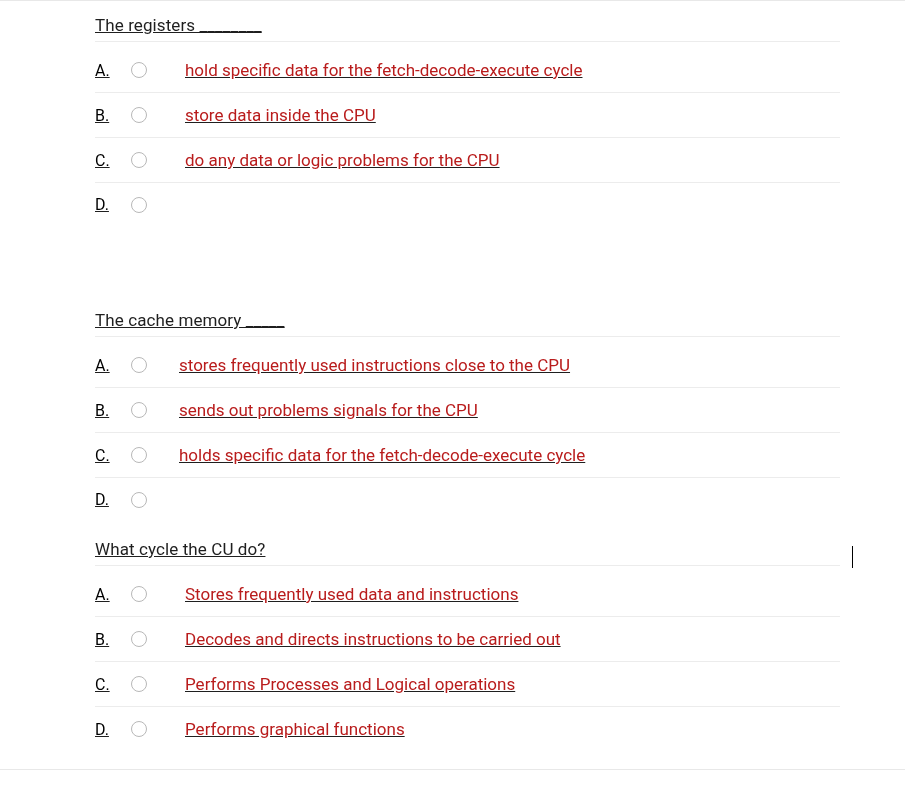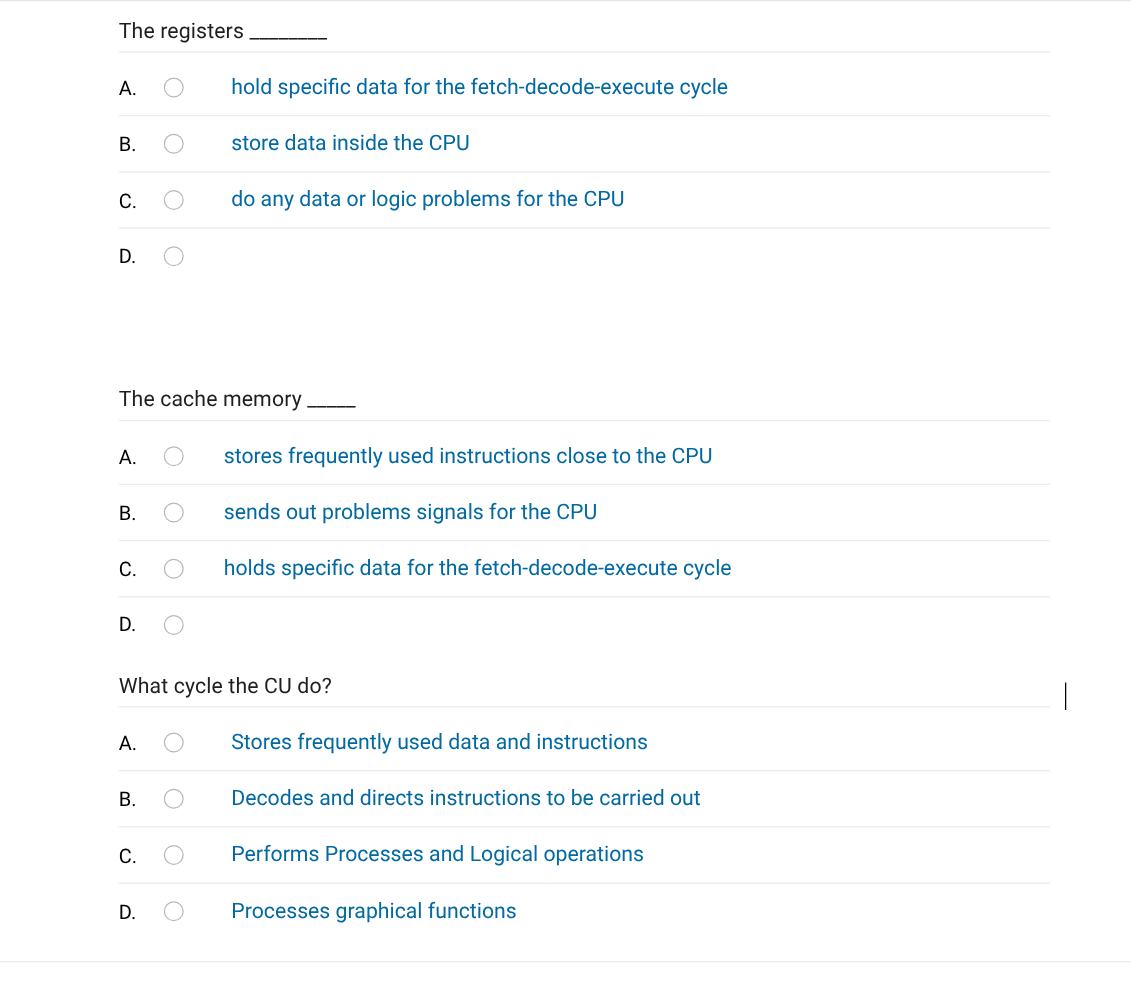--- a/index.html
+++ b/index.html
@@ -17,6 +17,7 @@
     border-top: 1px solid #e8e8e8;
     border-bottom: 1px solid #e8e8e8;
     padding: 0 65px 14px 95px;
+    text-decoration: underline;
   }
   .question-block {
     padding-top: 14px;

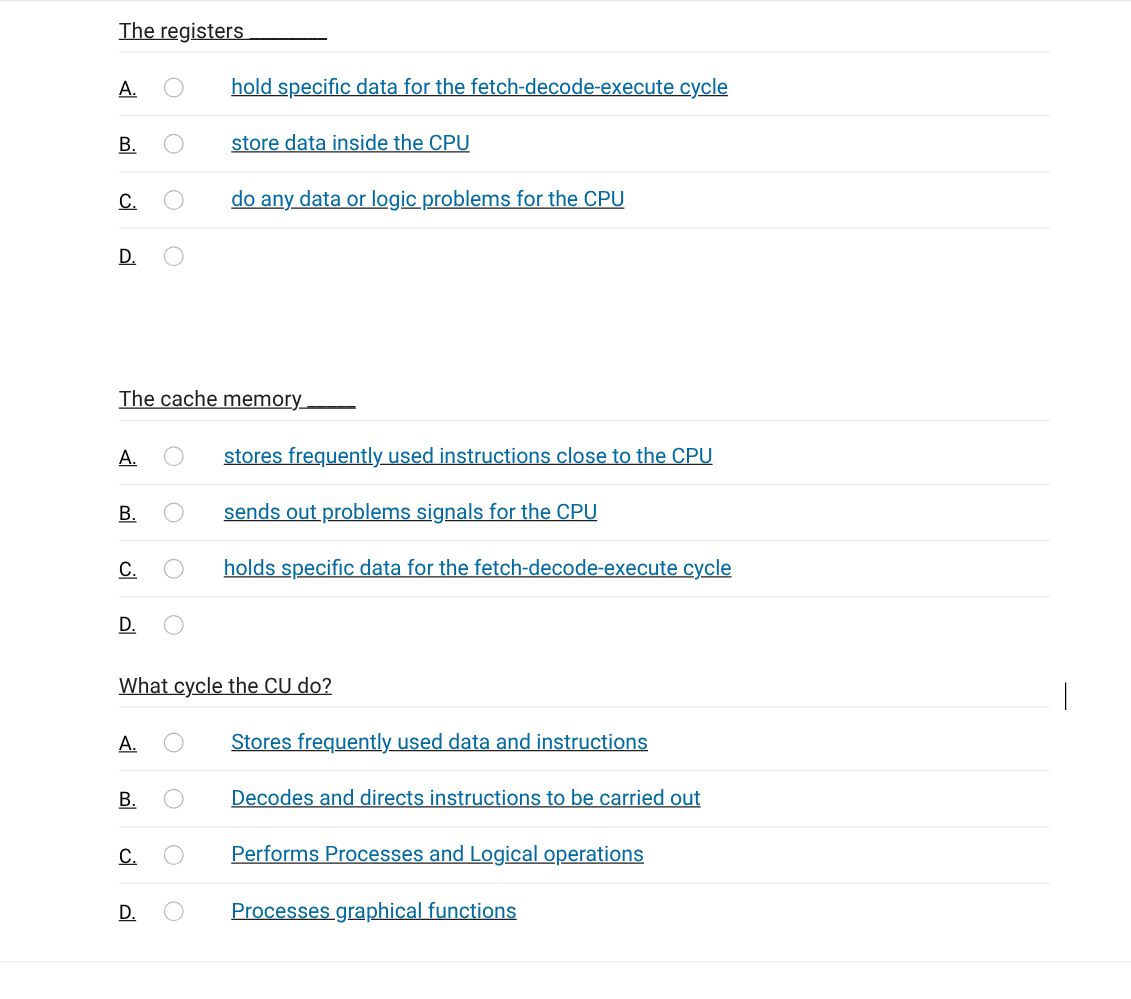--- a/index.html
+++ b/index.html
@@ -60,7 +60,7 @@
   }
   .opt-text {
     margin-left: 14px;
-    color: #0369a1;
+    color: #b91c1c;
   }
   .q1 .opt-text { margin-left: 20px; }
   .q3 .opt-text { margin-left: 20px; text-align: center; }

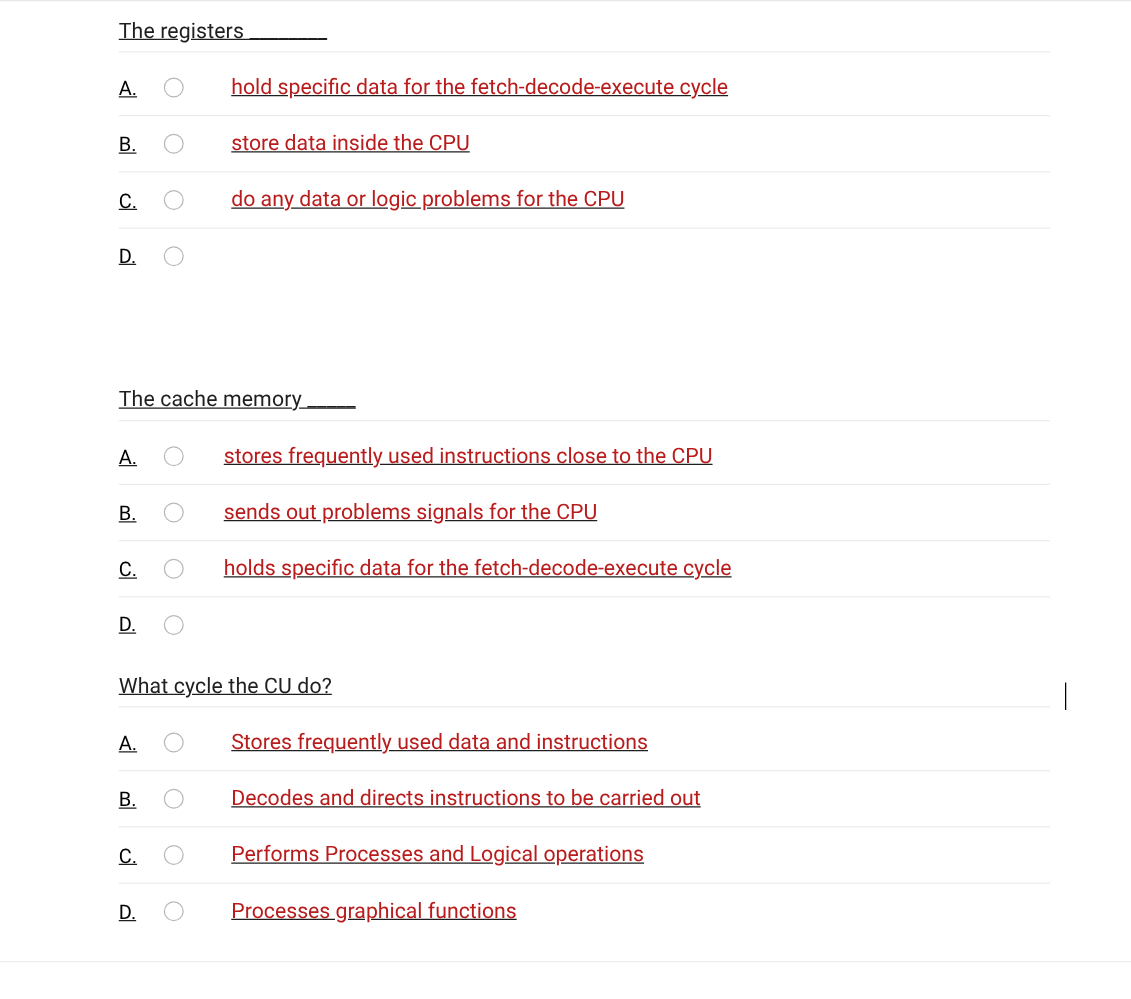--- a/index.html
+++ b/index.html
@@ -150,7 +150,7 @@
       <div class="option-row" style="border-bottom:none;">
         <span class="opt-letter">D.</span>
         <span class="radio"></span>
-        <span class="opt-text">Processes graphical functions</span>
+        <span class="opt-text">Performs graphical functions</span>
       </div>
     </div>
   </div>

